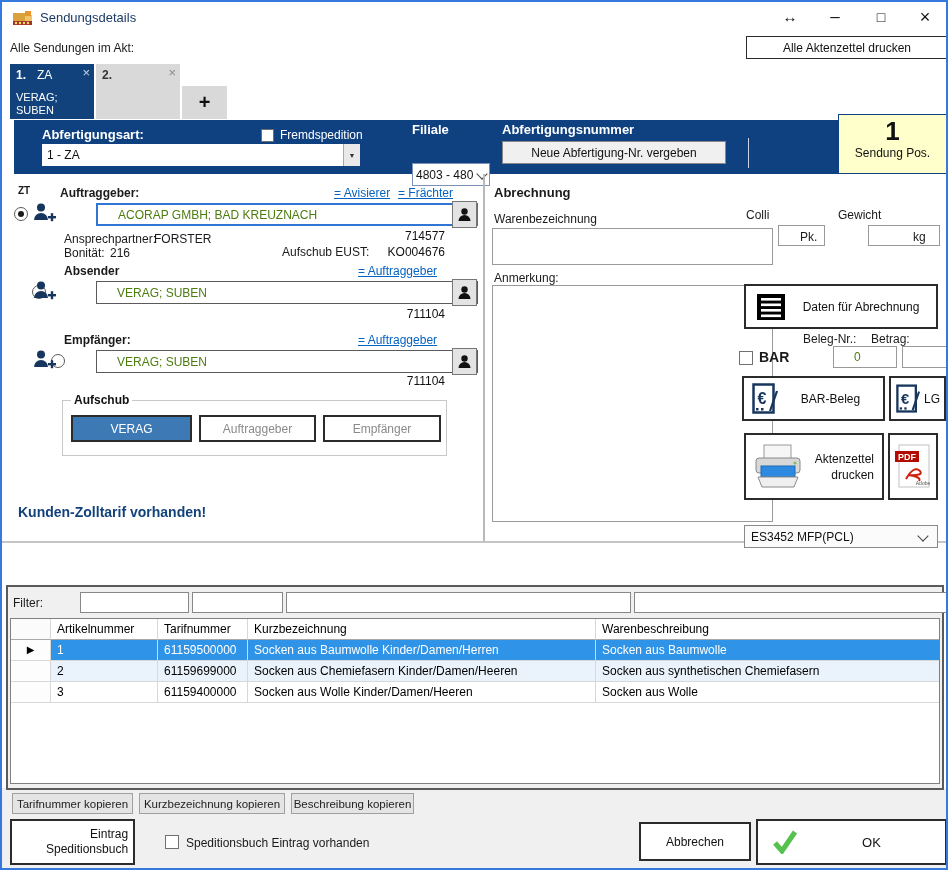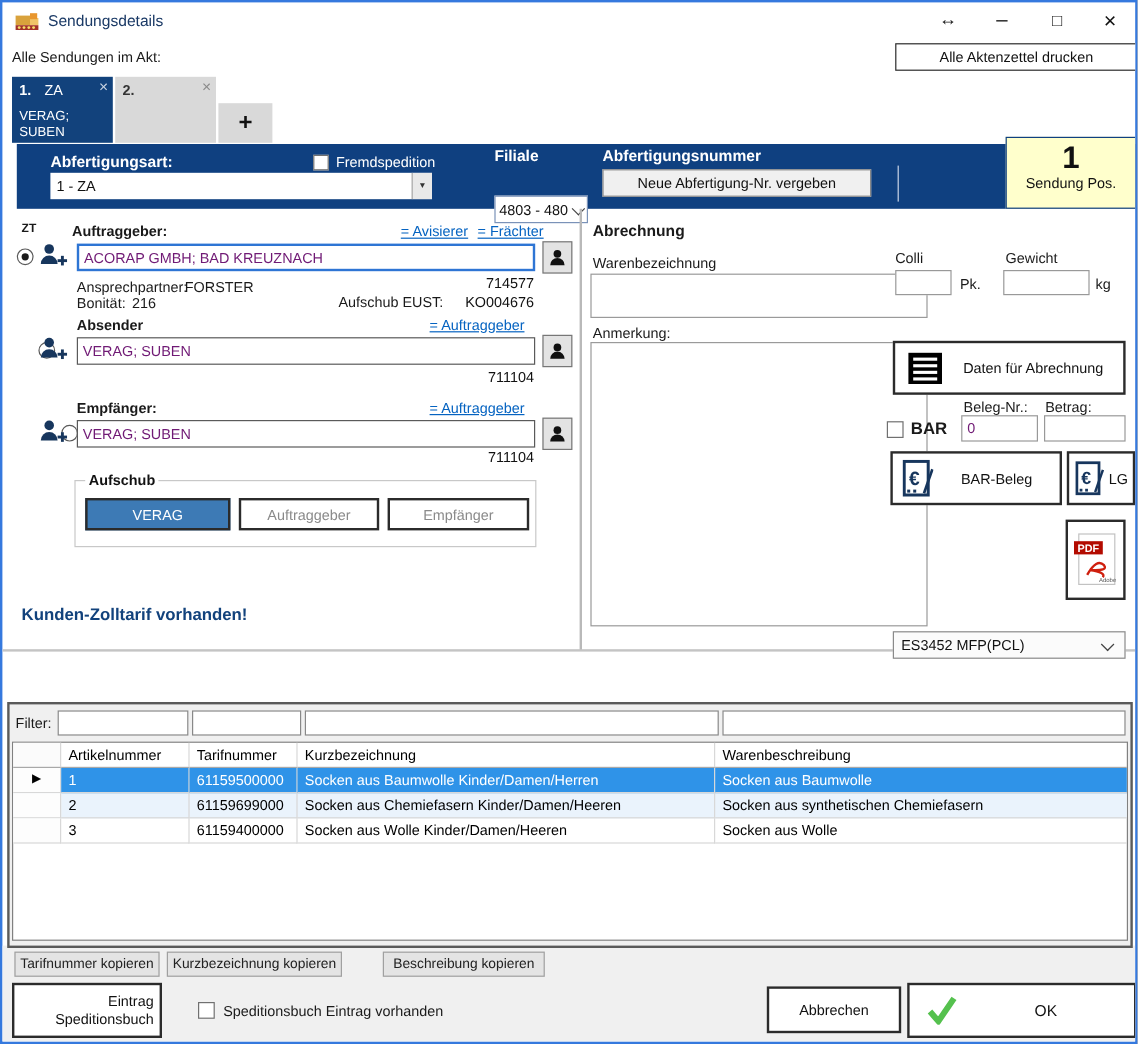--- a/index.html
+++ b/index.html
@@ -11,7 +11,7 @@
   .wlbl { font-size:12px; color:#fff; white-space:nowrap; }
   .link { font-size:12px; color:#0563c1; text-decoration:underline; white-space:nowrap; cursor:pointer; }
   .numr { font-size:12px; color:#111; text-align:right; }
-  .inp { border:1px solid #5a5a5a; background:#fff; font-size:12px; padding:0 4px; color:#701a75; }
+  .inp { border:1px solid #5a5a5a; background:#fff; font-size:12px; padding:0 20px; color:#4d7c0f;margin-left:32px; }
   .inp-focus { border:2px solid #2e75d4; }
   .ta { border:1px solid #9a9a9a; background:#fff; resize:none; font-size:12px; padding:2px 4px; }
   .btn { background:#fff; border:1px solid #2b2b2b; font-size:12px; color:#111; display:flex; align-items:center; justify-content:center; cursor:pointer; }

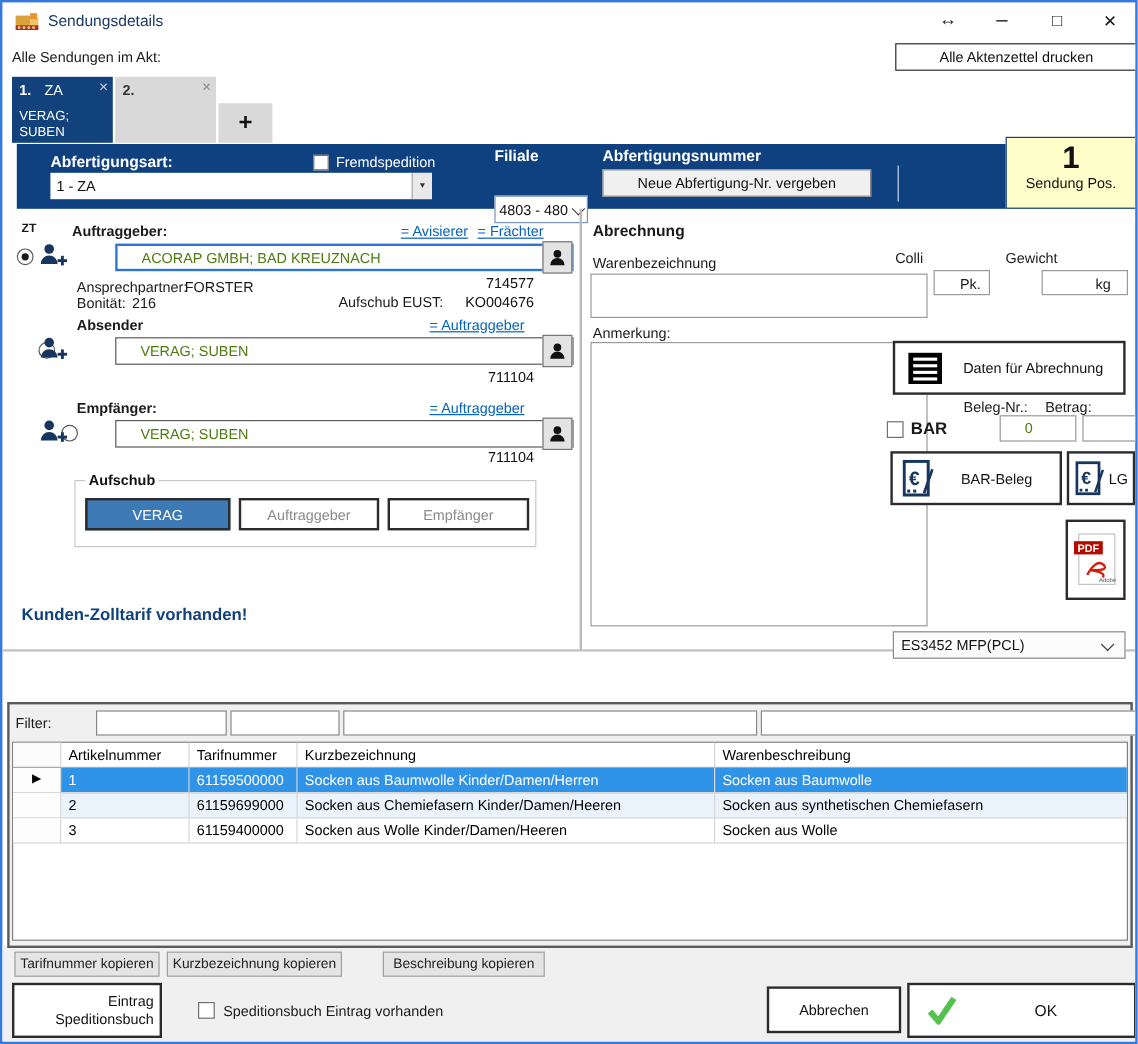--- a/index.html
+++ b/index.html
@@ -224,6 +224,16 @@
     <span style="flex:1;text-align:center;">LG</span>
   </button>
 
+  <button class="abs btn" style="left:742px;top:431px;width:140px;height:67px;border-width:2px;justify-content:flex-start;padding-left:4px;">
+    <svg width="56" height="48" viewBox="0 0 56 48">
+      <rect x="14" y="2" width="27" height="15" fill="#f6f6f6" stroke="#9a9a9a"></rect>
+      <rect x="6" y="15" width="44" height="15" rx="3" fill="#d8d8d8" stroke="#8a8a8a"></rect>
+      <rect x="11" y="23" width="34" height="11" fill="#2e8ae0" stroke="#1f6ab3"></rect>
+      <path d="M8 34 h40 l-4 10 h-32 z" fill="#efefef" stroke="#8a8a8a"></path>
+      <circle cx="45" cy="20" r="1.6" fill="#7fbf5f"></circle>
+    </svg>
+    <span style="flex:1;text-align:right;padding-right:8px;line-height:16px;"><span>Aktenzettel</span><br><span>drucken</span></span>
+  </button>
   <button class="abs btn" style="left:886px;top:431px;width:50px;height:67px;border-width:2px;">
     <svg width="38" height="48" viewBox="0 0 38 48">
       <rect x="5" y="2" width="30" height="42" fill="#fff" stroke="#c2c2c2"></rect>

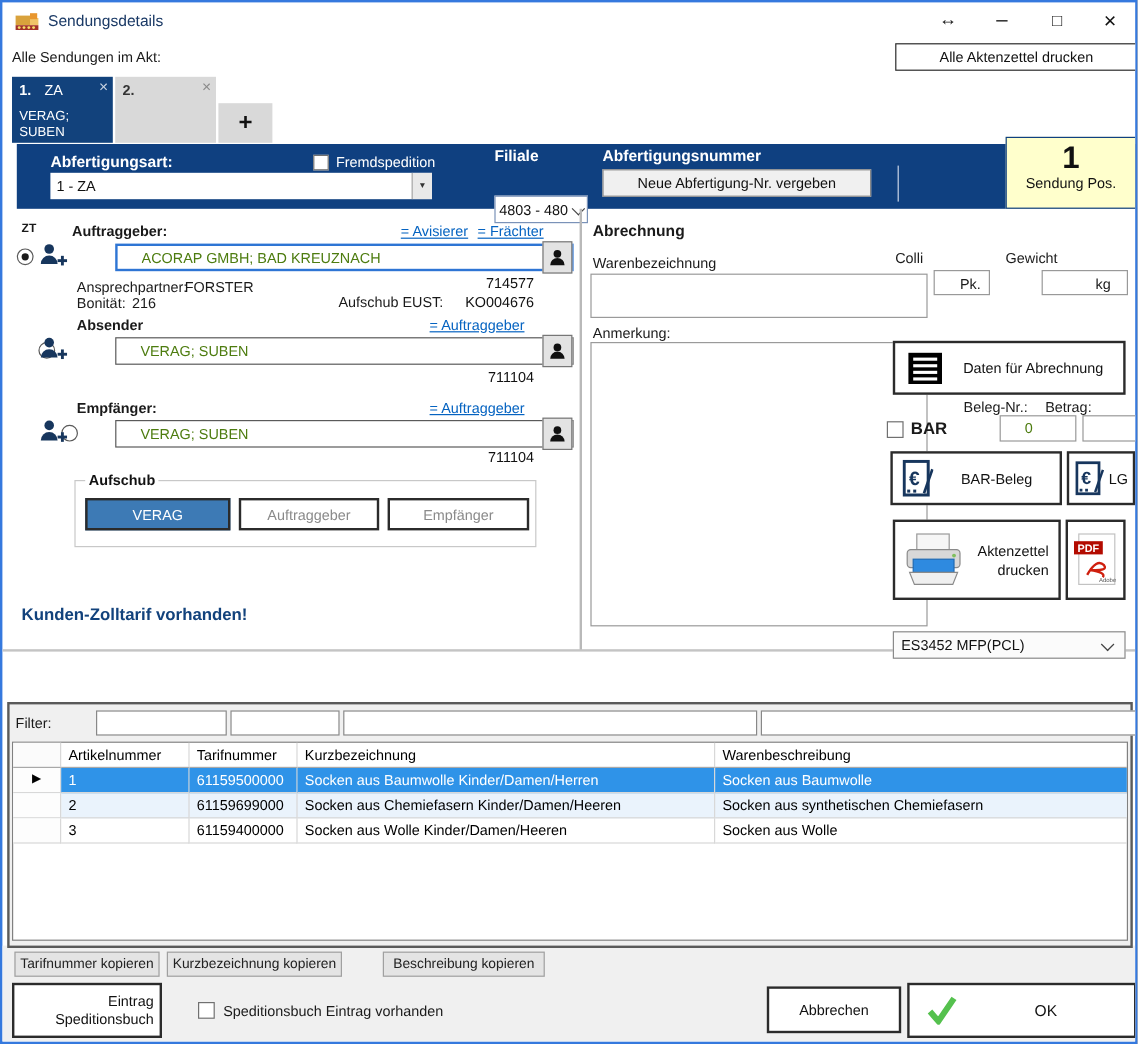--- a/index.html
+++ b/index.html
@@ -294,7 +294,7 @@
   
   <button class="abs graybtn" style="left:10px;top:791px;width:121px;height:21px;">Tarifnummer kopieren</button>
   <button class="abs graybtn" style="left:137px;top:791px;width:146px;height:21px;">Kurzbezeichnung kopieren</button>
-  <button class="abs graybtn" style="left:289px;top:791px;width:135px;height:21px;margin-left:28px;">Beschreibung kopieren</button>
+  <button class="abs graybtn" style="left:289px;top:791px;width:123px;height:21px;">Beschreibung kopieren</button>
 
   
   <button class="abs btn" style="left:8px;top:817px;width:125px;height:46px;border-width:2px;justify-content:flex-start;padding-left:8px;">

